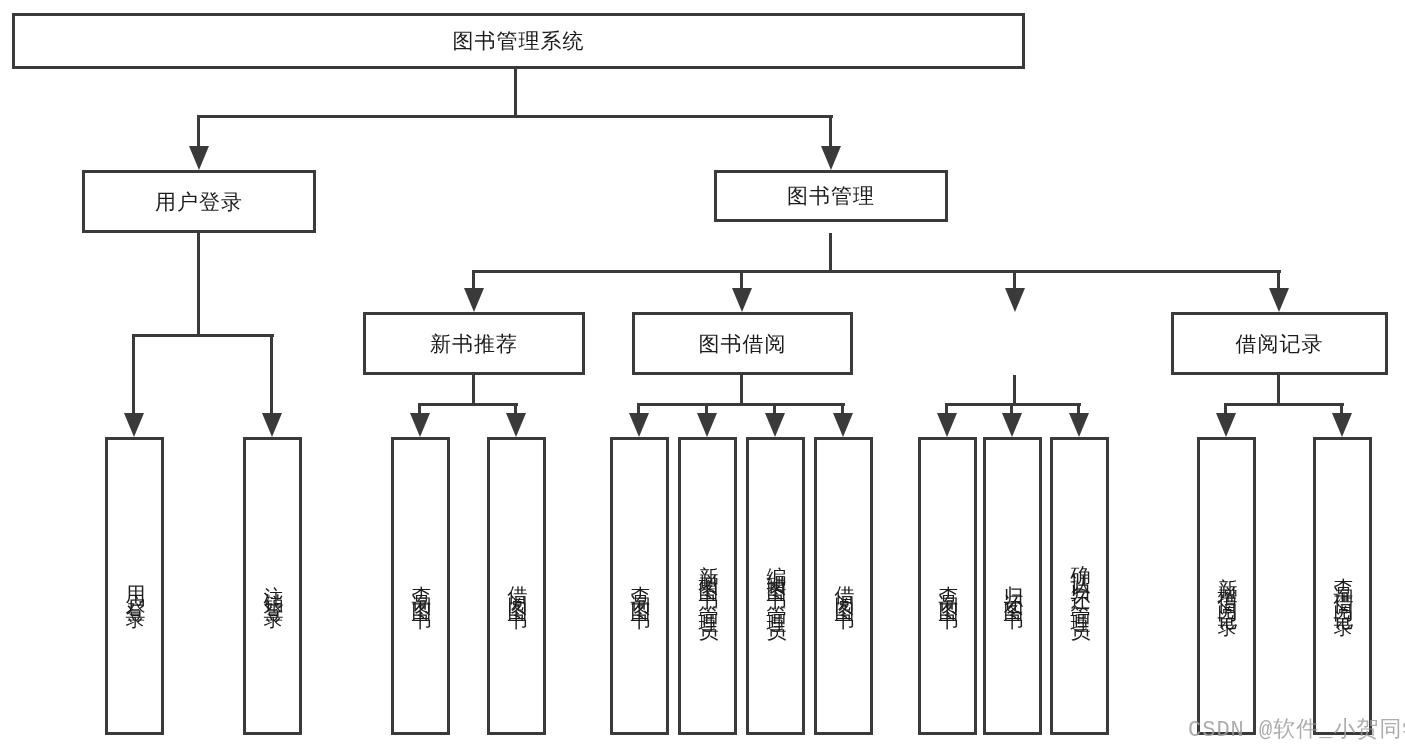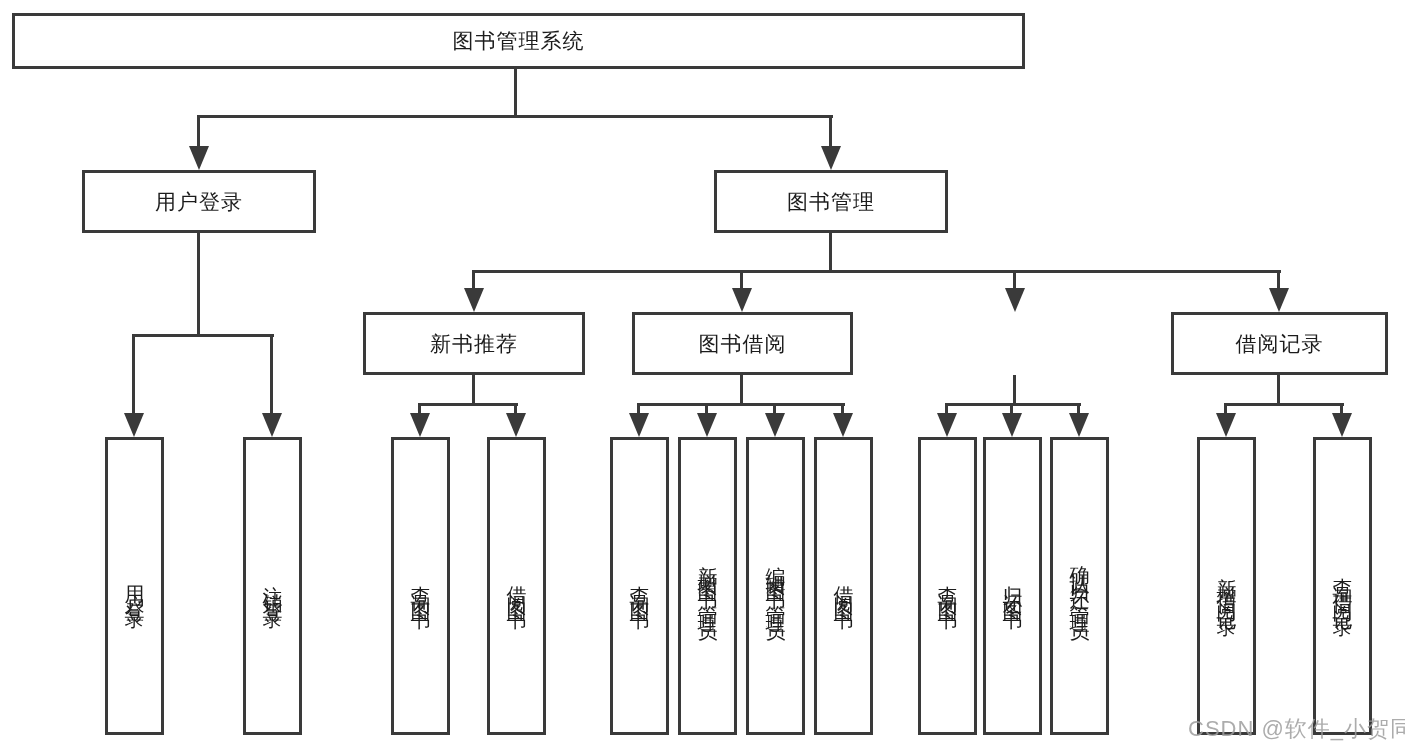--- a/index.html
+++ b/index.html
@@ -14,7 +14,7 @@
     width:1405px;height:747px;
     background:var(--bg);
     overflow:hidden;
-    font-family:Liberation Sans, sans-serif;
+    font-family:Liberation Mono, monospace;
   }
   .node{
     position:absolute;

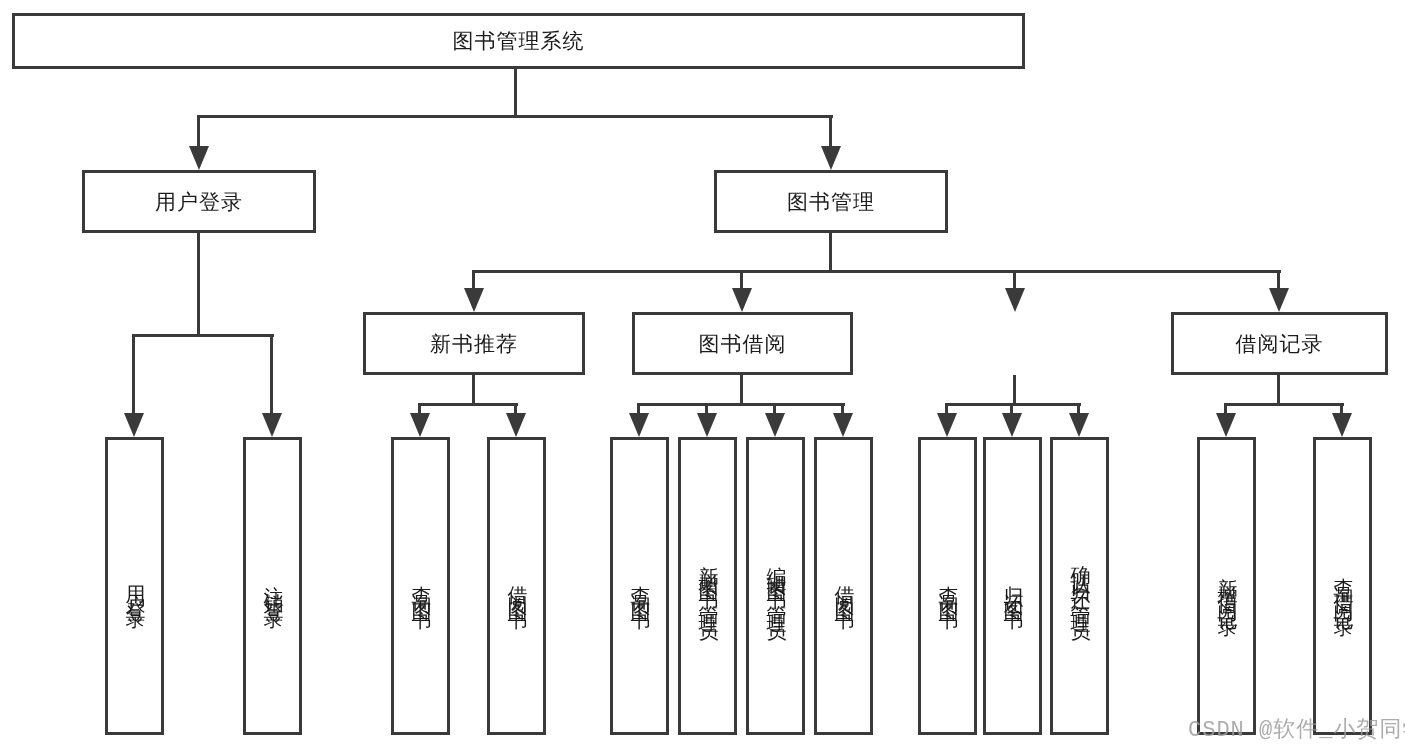--- a/index.html
+++ b/index.html
@@ -65,7 +65,7 @@
   <div class="node" style="left:12px;top:13px;width:1013px;height:56px">图书管理系统</div>
 
   <div class="node" style="left:82px;top:170px;width:234px;height:63px">用户登录</div>
-  <div class="node" style="left:714px;top:170px;width:234px;height:63px">图书管理</div>
+  <div class="node" style="left:714px;top:170px;width:234px;height:52px">图书管理</div>
 
   <div class="node" style="left:363px;top:312px;width:222px;height:63px">新书推荐</div>
   <div class="node" style="left:632px;top:312px;width:221px;height:63px">图书借阅</div>

